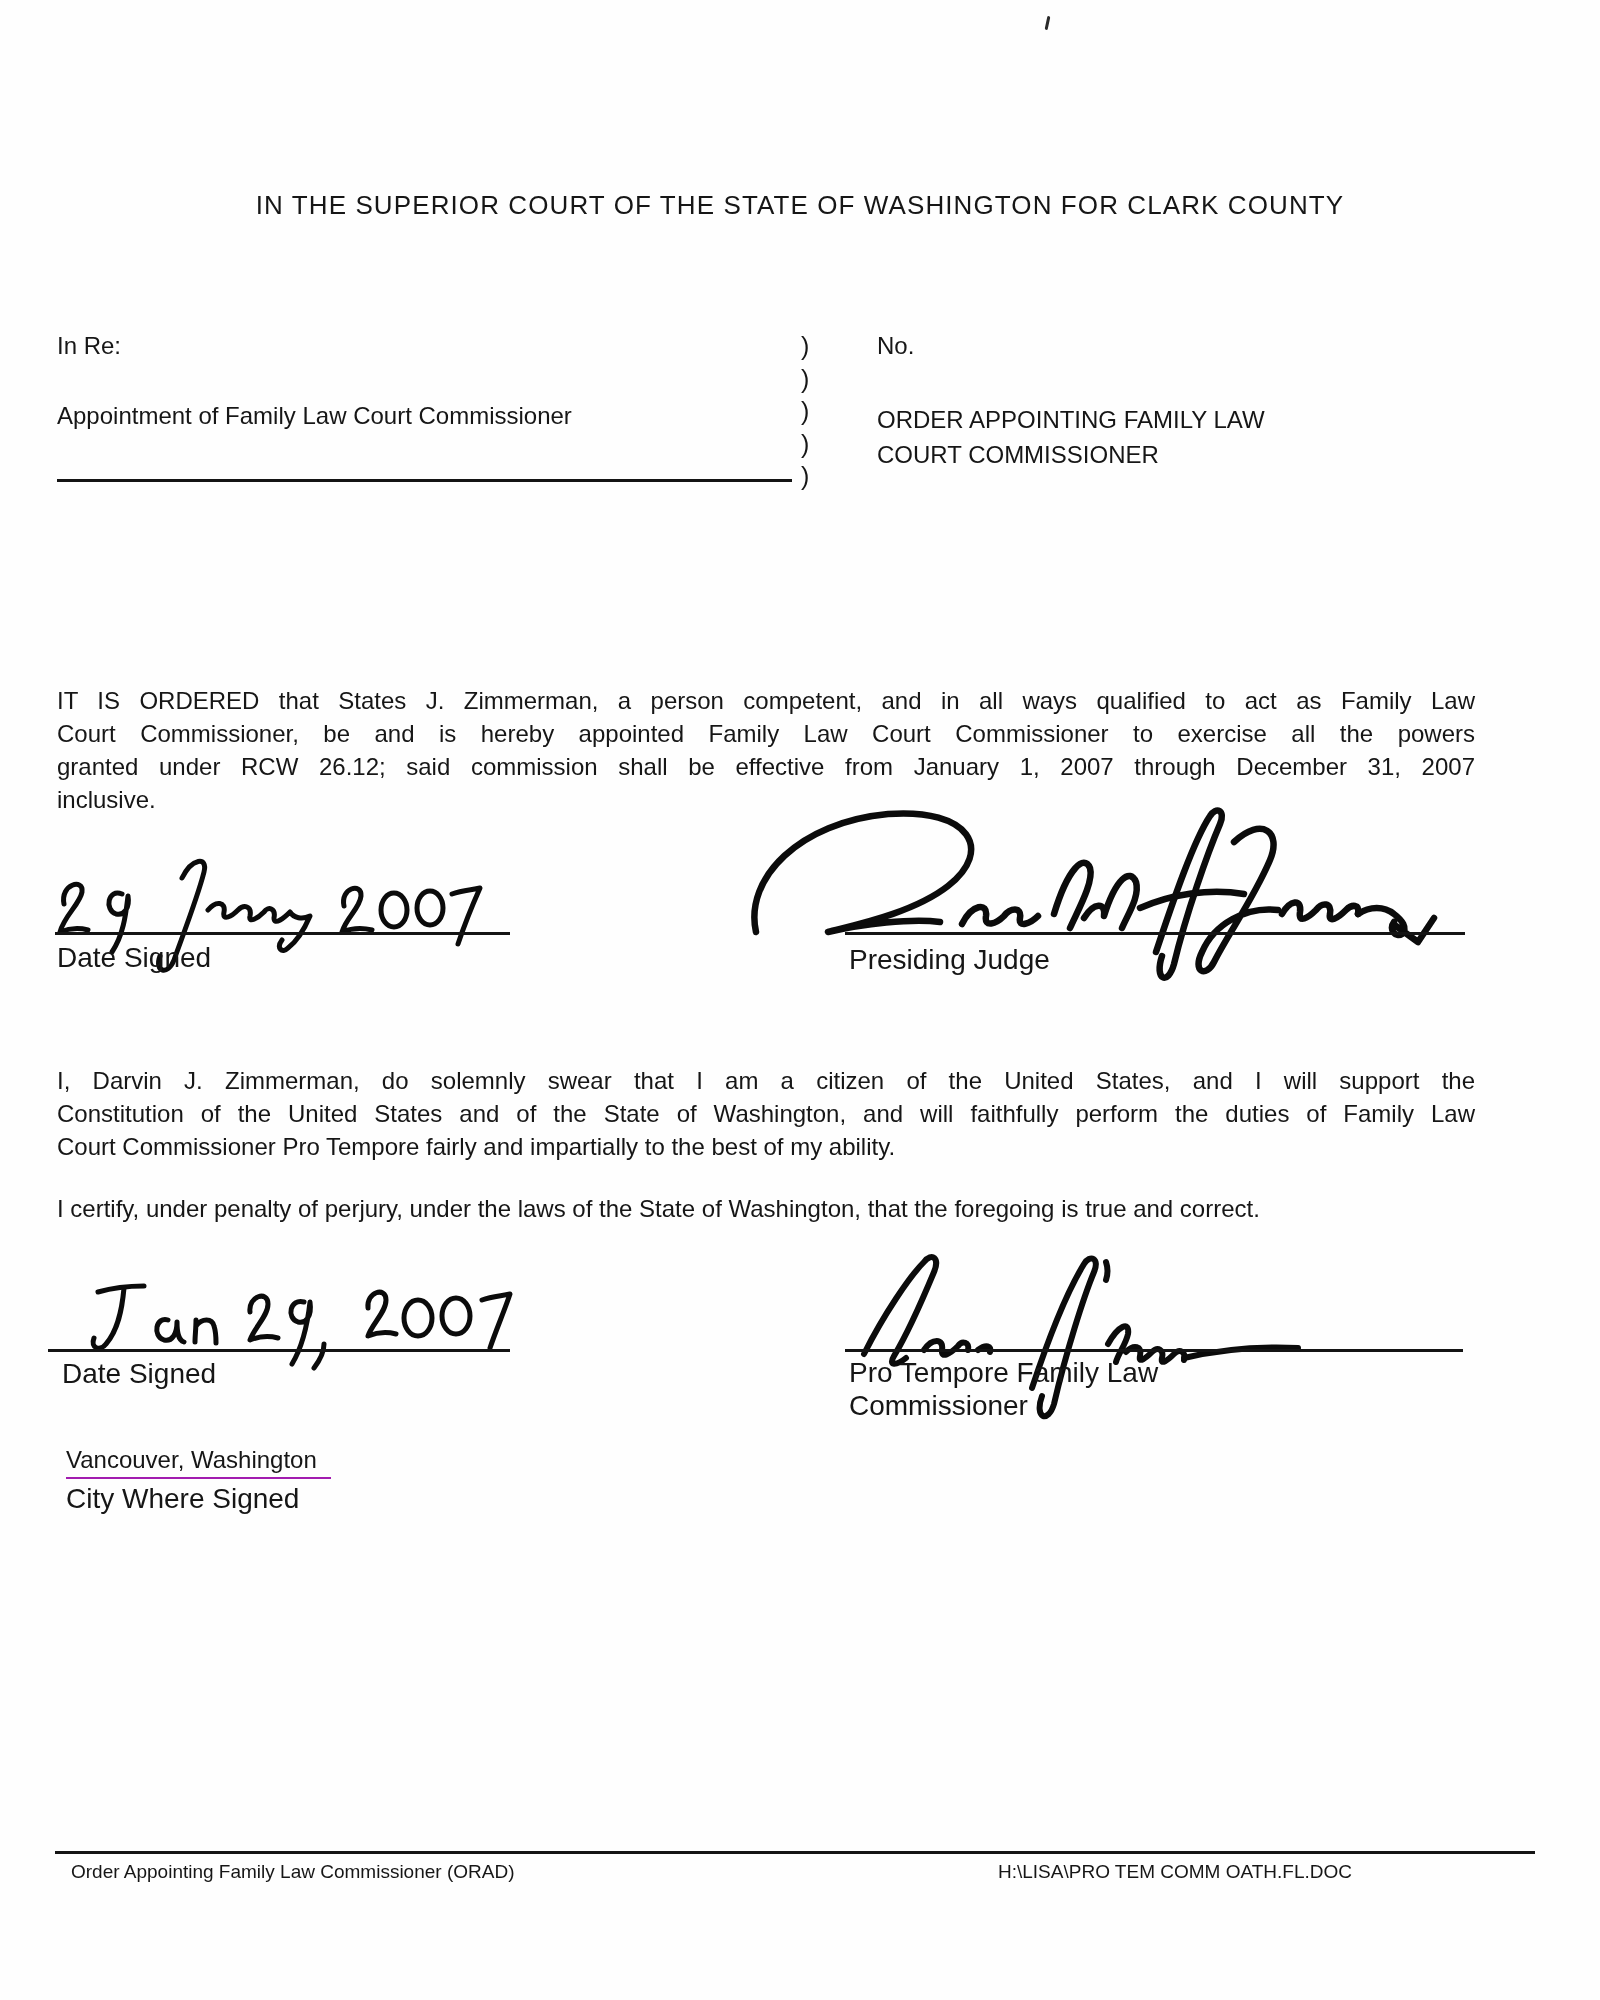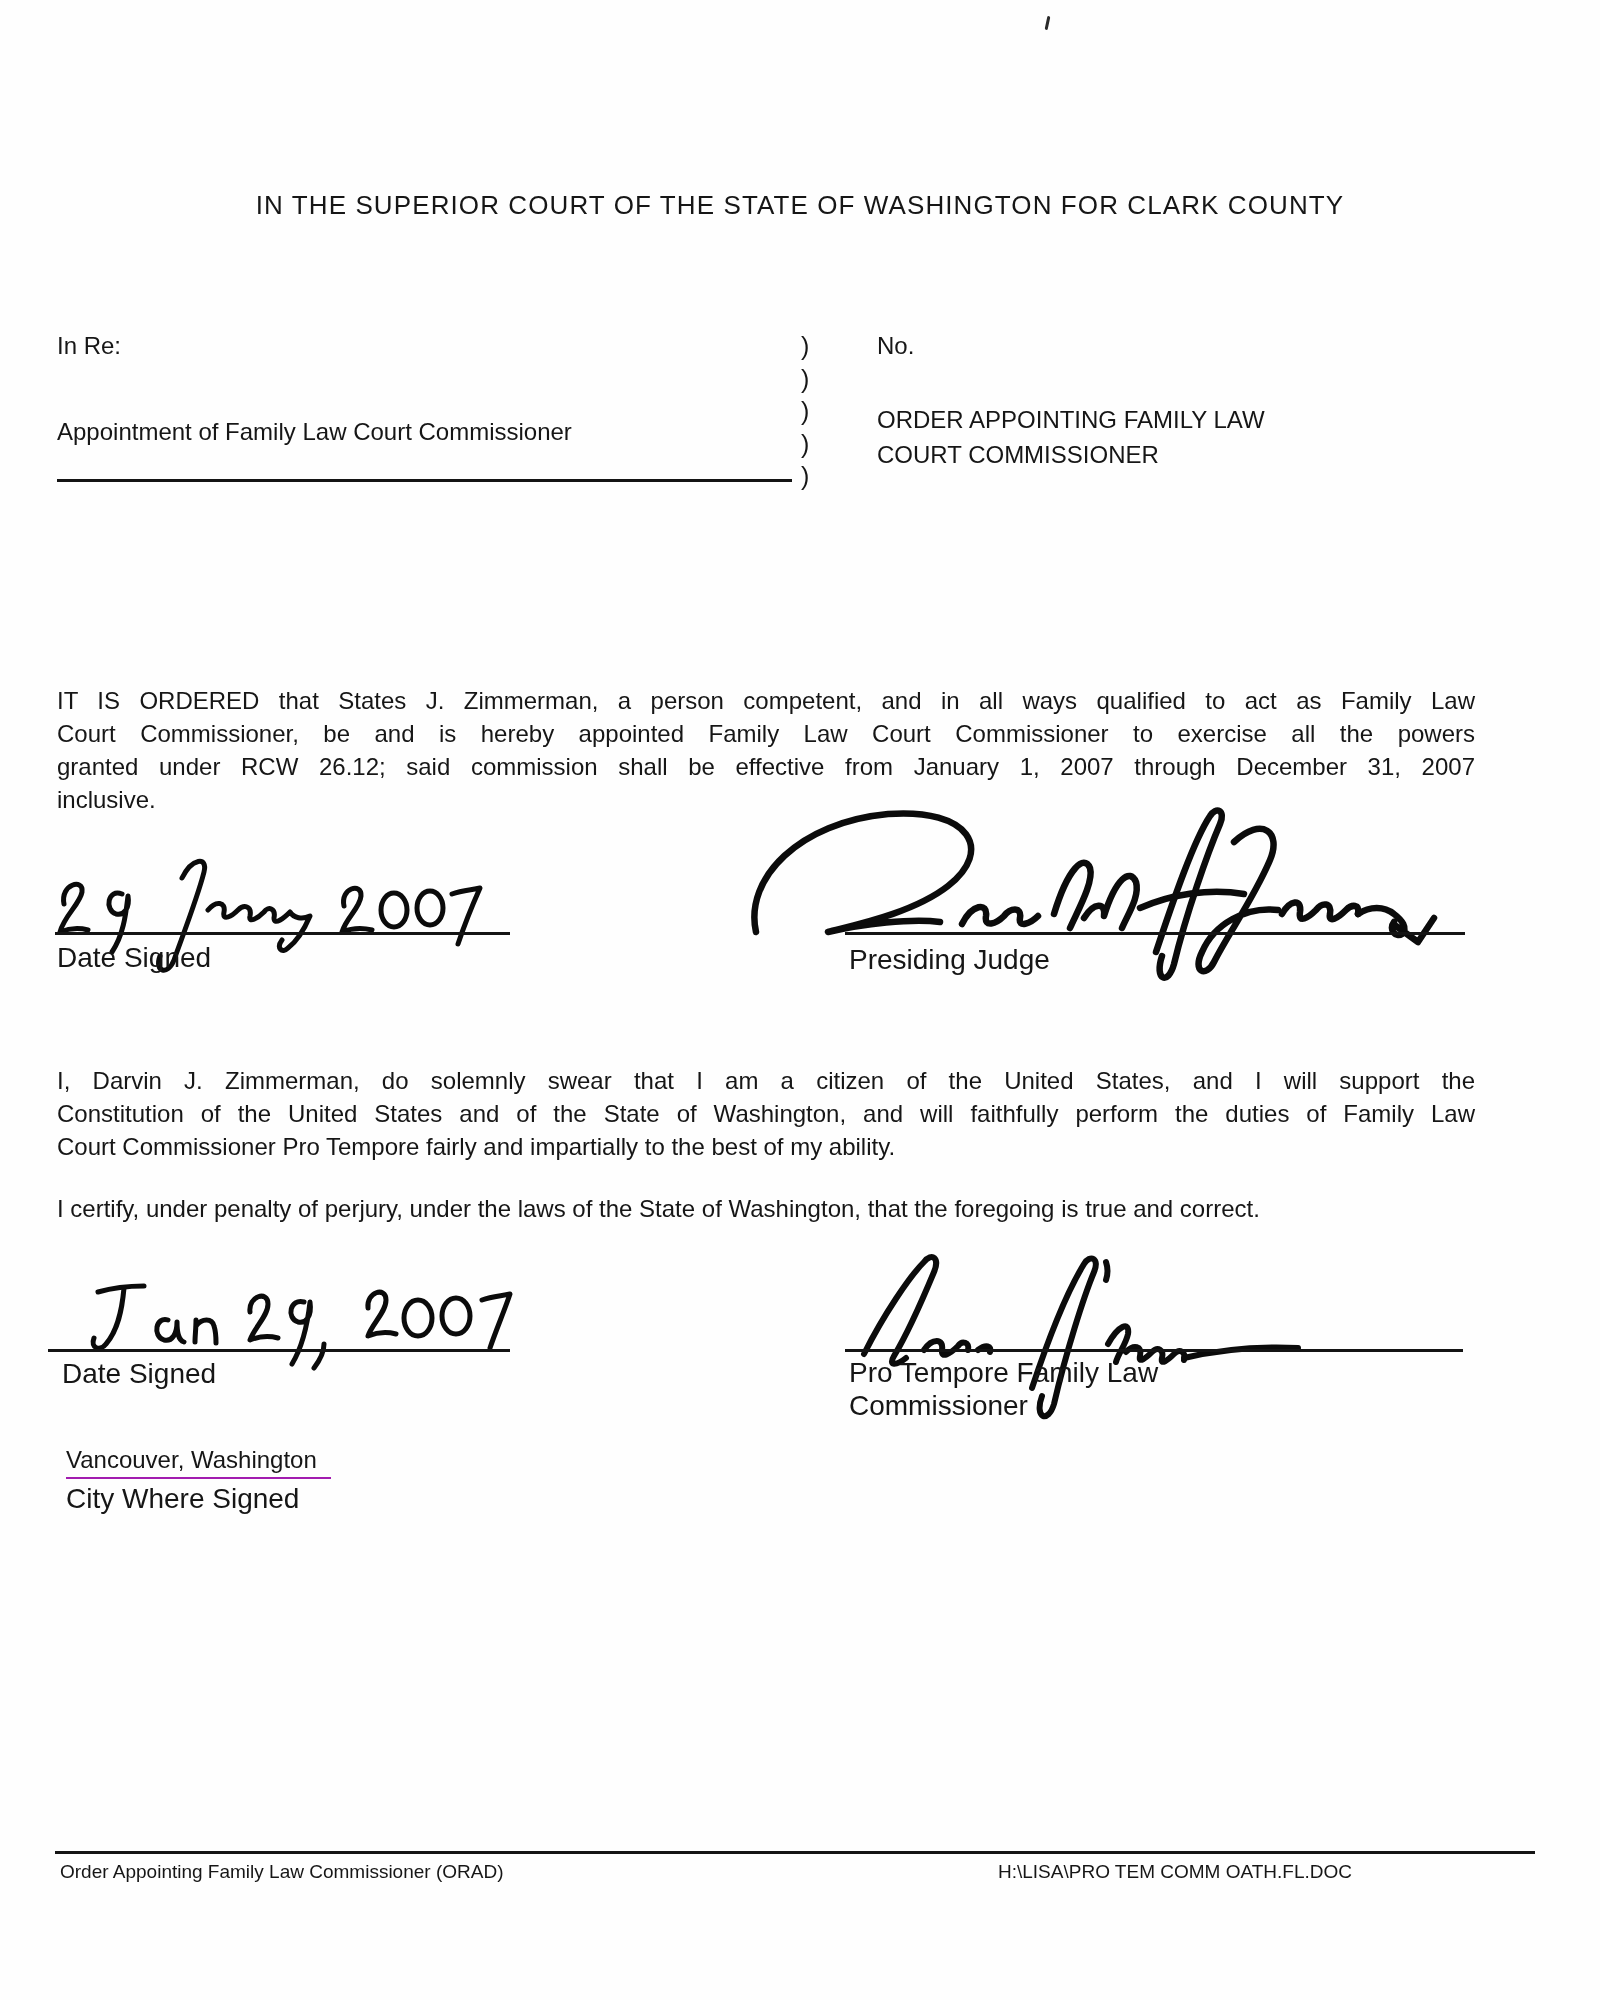--- a/index.html
+++ b/index.html
@@ -43,7 +43,7 @@
   <div class="abs title">IN THE SUPERIOR COURT OF THE STATE OF WASHINGTON FOR CLARK COUNTY</div>
 
   <div class="abs cap" style="left:57px;top:332px;">In Re:</div>
-  <div class="abs cap" style="left:57px;top:402px;margin-top:16px;">Appointment of Family Law Court Commissioner</div>
+  <div class="abs cap" style="left:57px;top:402px;">Appointment of Family Law Court Commissioner</div>
   <div class="rule" style="left:57px;top:479px;width:735px;"></div>
 
   <div class="abs paren-col">

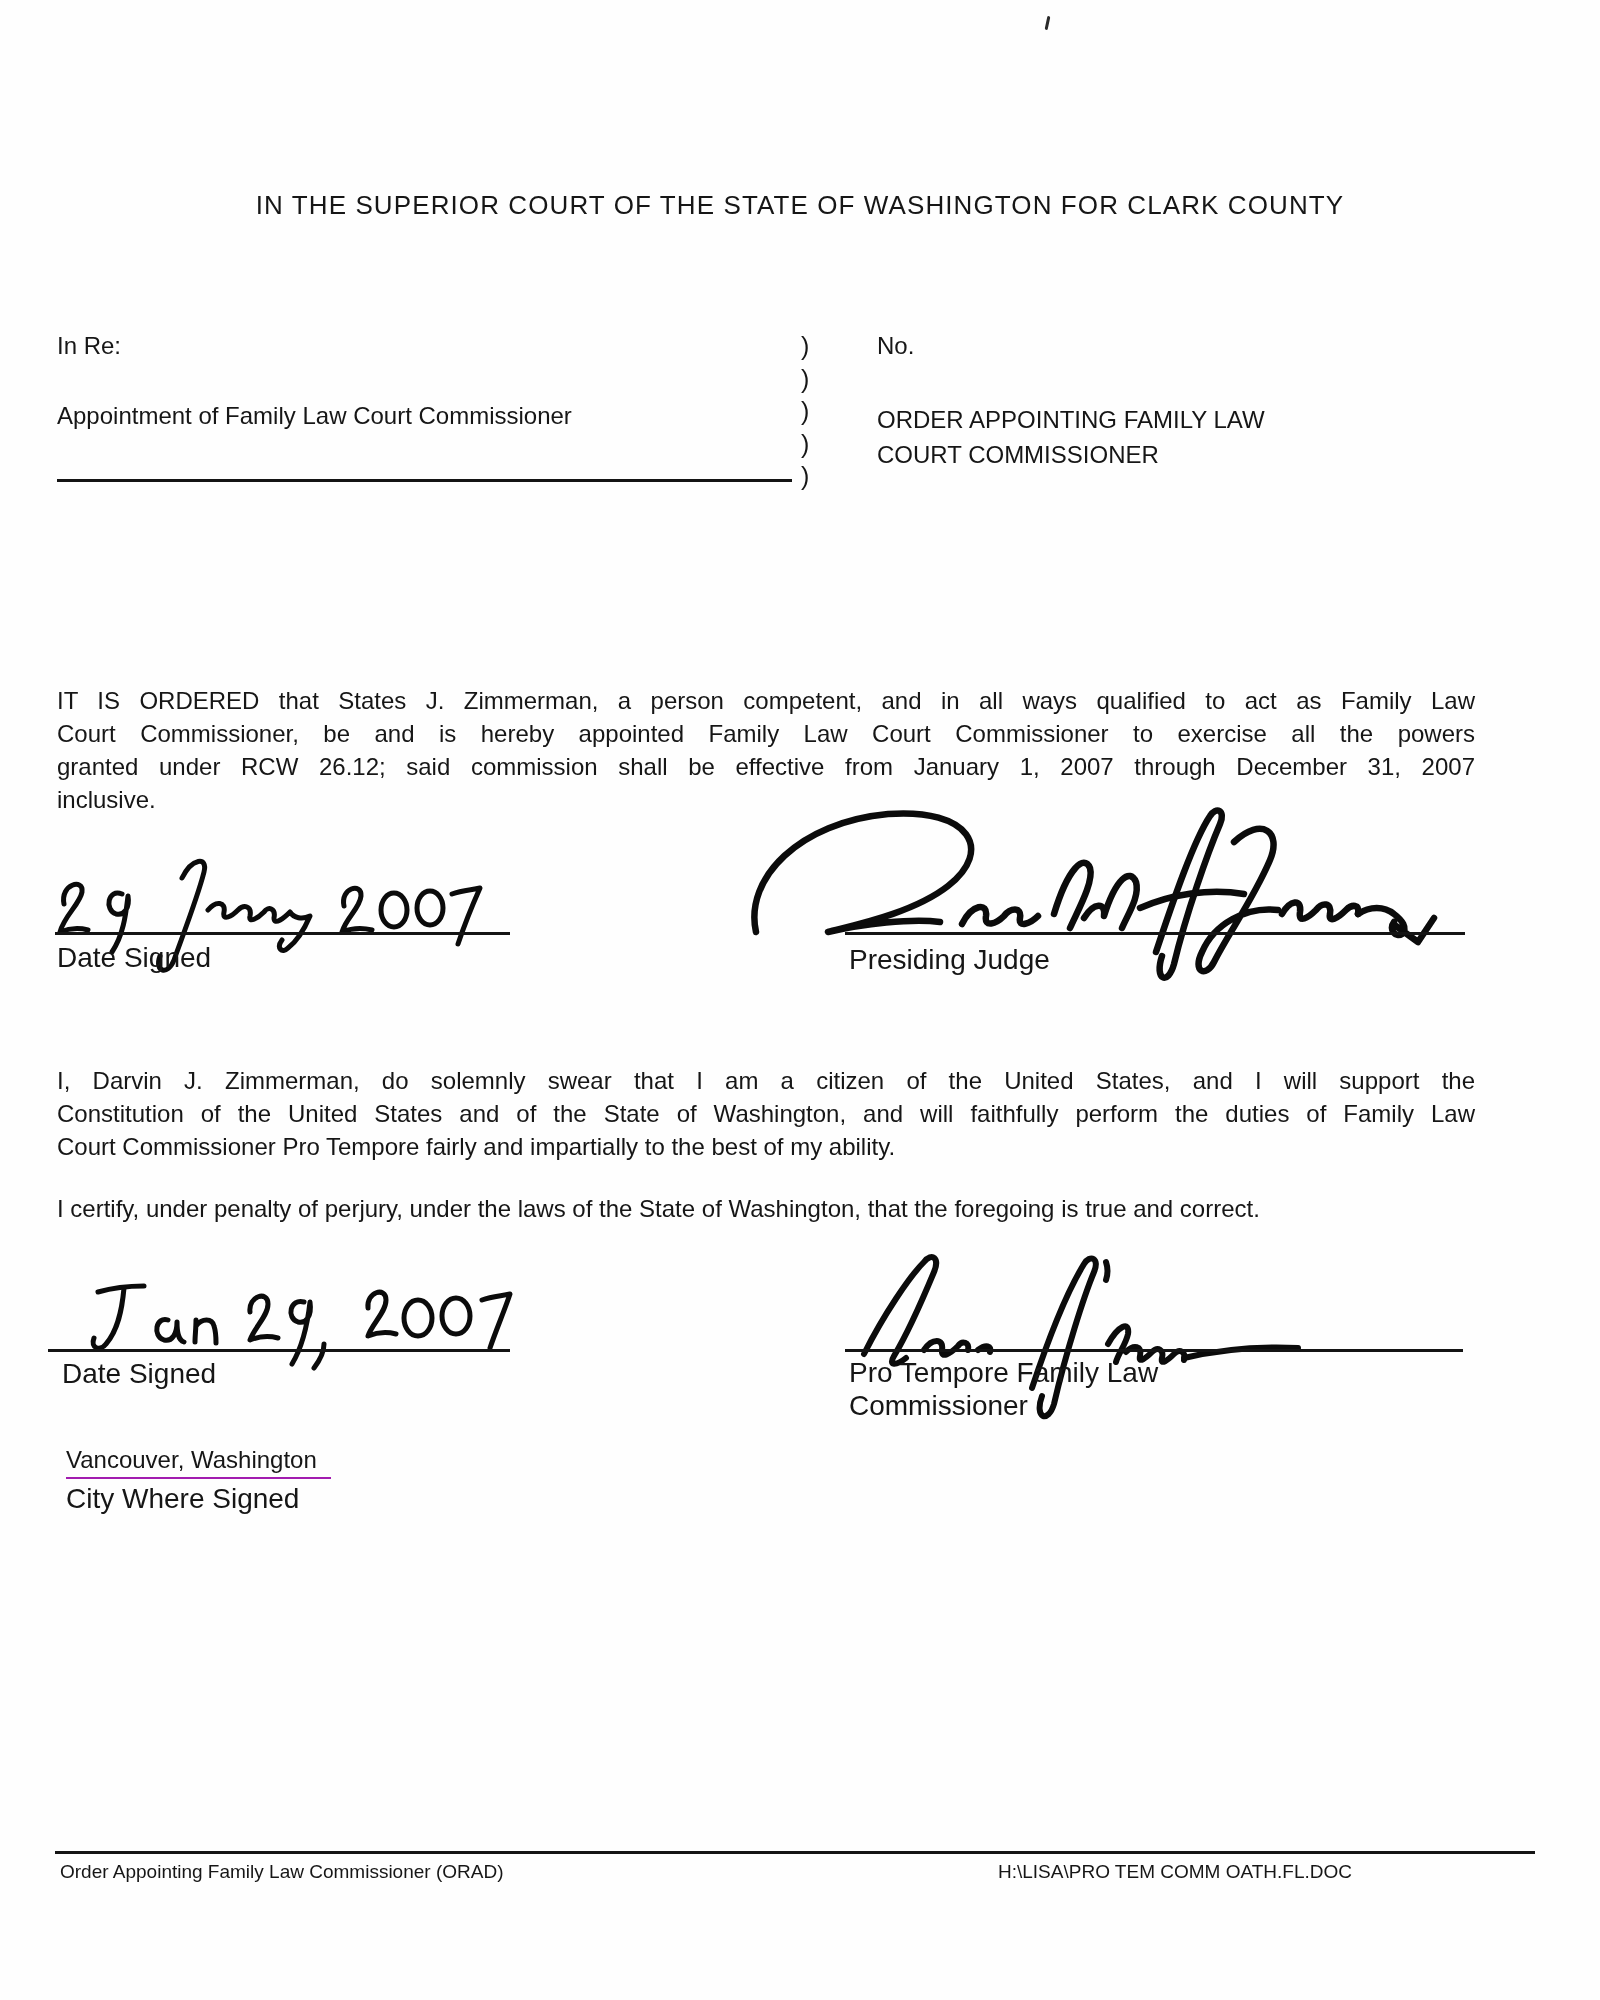--- a/index.html
+++ b/index.html
@@ -148,7 +148,7 @@
   <div class="abs lbl" style="left:66px;top:1483px;">City Where Signed</div>
 
   <div class="rule" style="left:55px;top:1851px;width:1480px;"></div>
-  <div class="abs footer-txt" style="left:60px;top:1861px;">Order Appointing Family Law Commissioner (ORAD)</div>
+  <div class="abs footer-txt" style="left:71px;top:1861px;">Order Appointing Family Law Commissioner (ORAD)</div>
   <div class="abs footer-txt" style="left:998px;top:1861px;">H:\LISA\PRO TEM COMM OATH.FL.DOC</div>
 
 </div>

